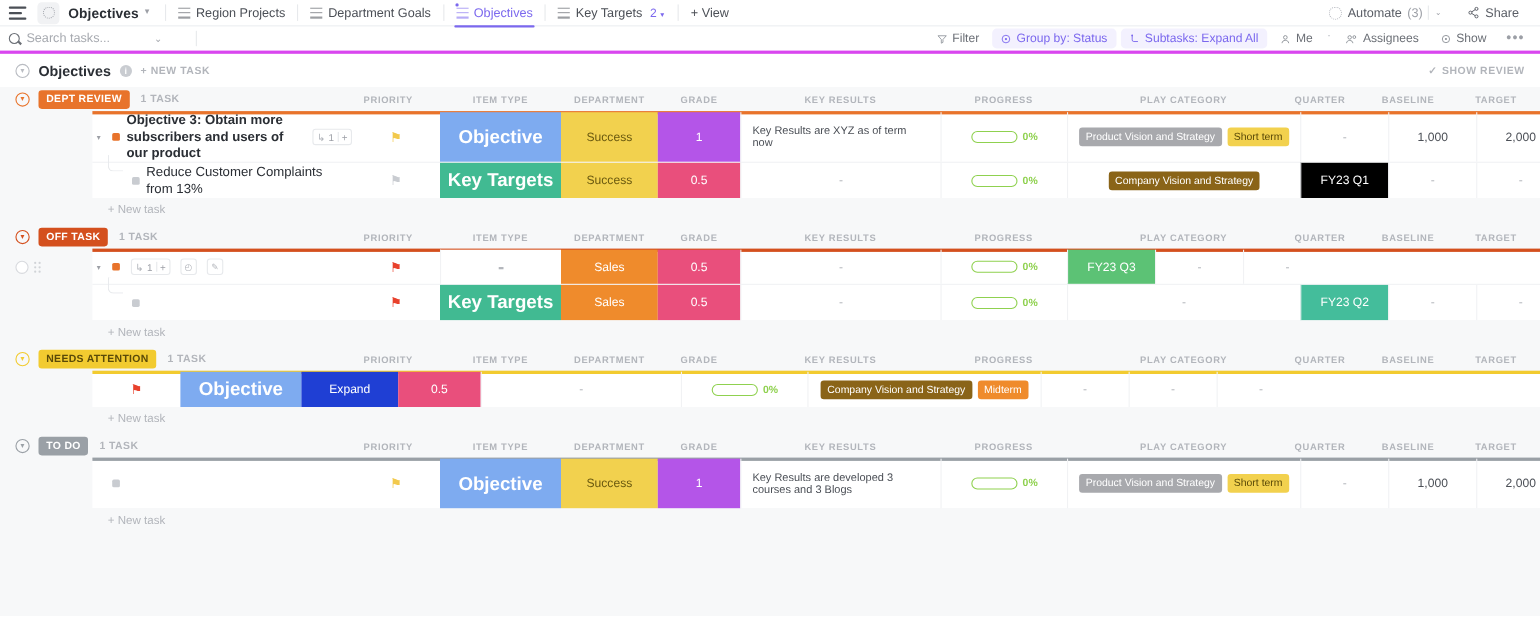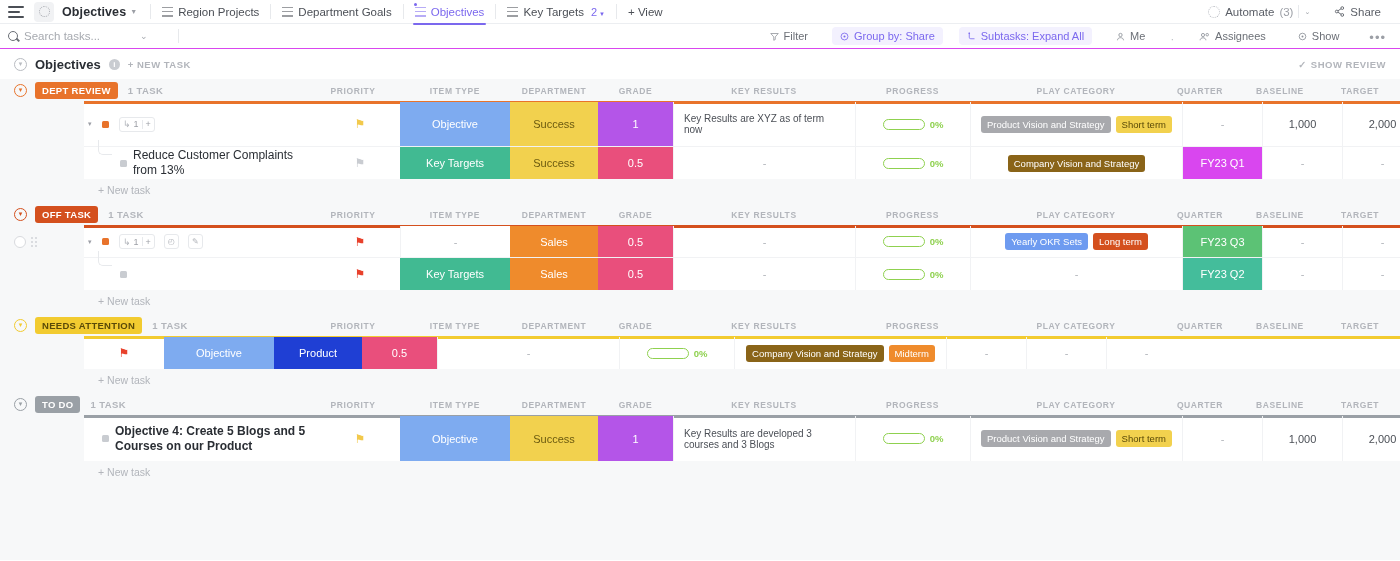--- a/index.html
+++ b/index.html
@@ -72,7 +72,7 @@
   
   .filterbar {
     height: 25px; display:flex; align-items:center;
-    background:#ffffff; border-bottom:1px solid #d946ef; padding:0 8px;
+    background:#ffffff; border-bottom:3px solid #d946ef; padding:0 8px;
   }
   .search-wrap { display:flex; align-items:center; gap:6px; min-width:170px; }
   .mag {

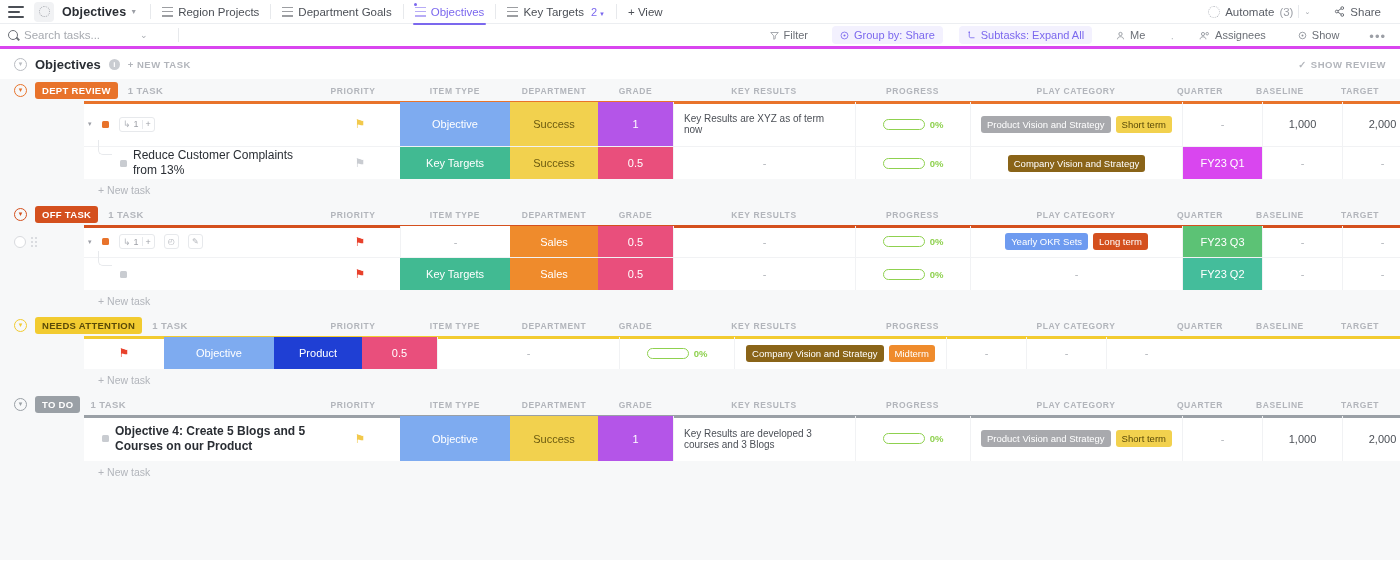--- a/index.html
+++ b/index.html
@@ -89,7 +89,7 @@
   .chev-down { font-size:9px; color:#a7aab0; margin-right:8px;}
   .fb-sep { width:1px; height:14px; background:#e7e9ec; }
 
-  .fb-right { margin-left:auto; display:flex; align-items:flex-end; gap:16px; }
+  .fb-right { margin-left:auto; display:flex; align-items:flex-start; gap:4px; }
   .fb-item {
     display:flex; align-items:center; gap:5px; font-size:11px; color:#6b6f76;
     padding:3px 8px; border-radius:4px; cursor:pointer; white-space:nowrap;

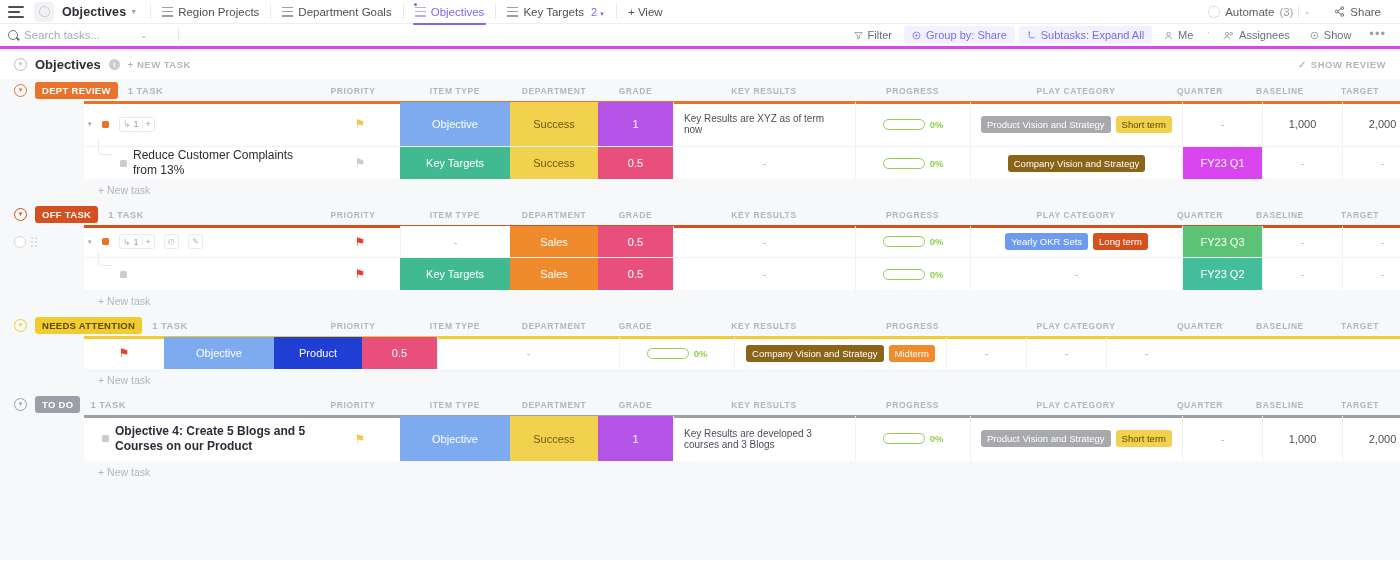--- a/index.html
+++ b/index.html
@@ -317,7 +317,7 @@
         <circle cx="6" cy="6" r="4.6" fill="none" stroke="#7b68ee" stroke-width="1.1"></circle>
         <circle cx="6" cy="6" r="1.4" fill="#7b68ee"></circle>
       </svg>
-      <span>Group by: Share</span>
+      <span>Group by: Status</span>
     </div>
     <div class="fb-item hl">
       <svg width="9" height="9" viewBox="0 0 12 12">

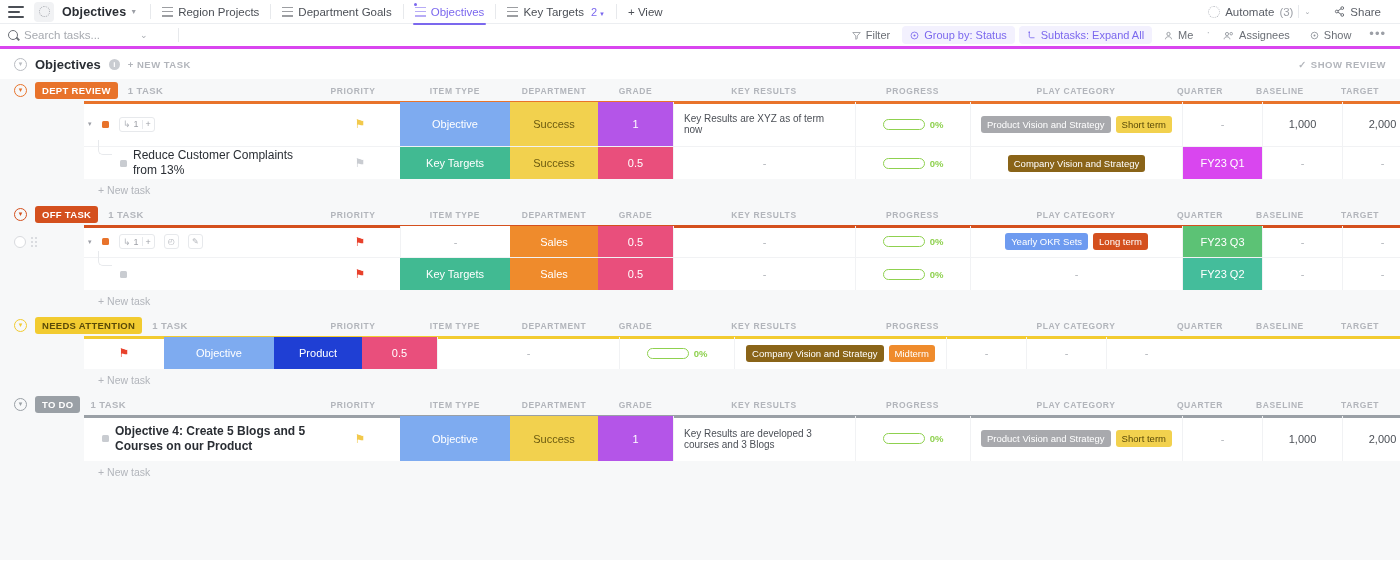--- a/index.html
+++ b/index.html
@@ -389,6 +389,7 @@
             <div class="cell c-name">
               <span class="tri">▾</span>
               <span class="sq" style="background: rgb(232, 115, 43);"></span>
+              <span class="task-name">Objective 3: Obtain more subscribers and users of our product</span>
               <div class="meta-group">
                 <span class="meta-box">
                   <span class="icon-sm">↳</span>

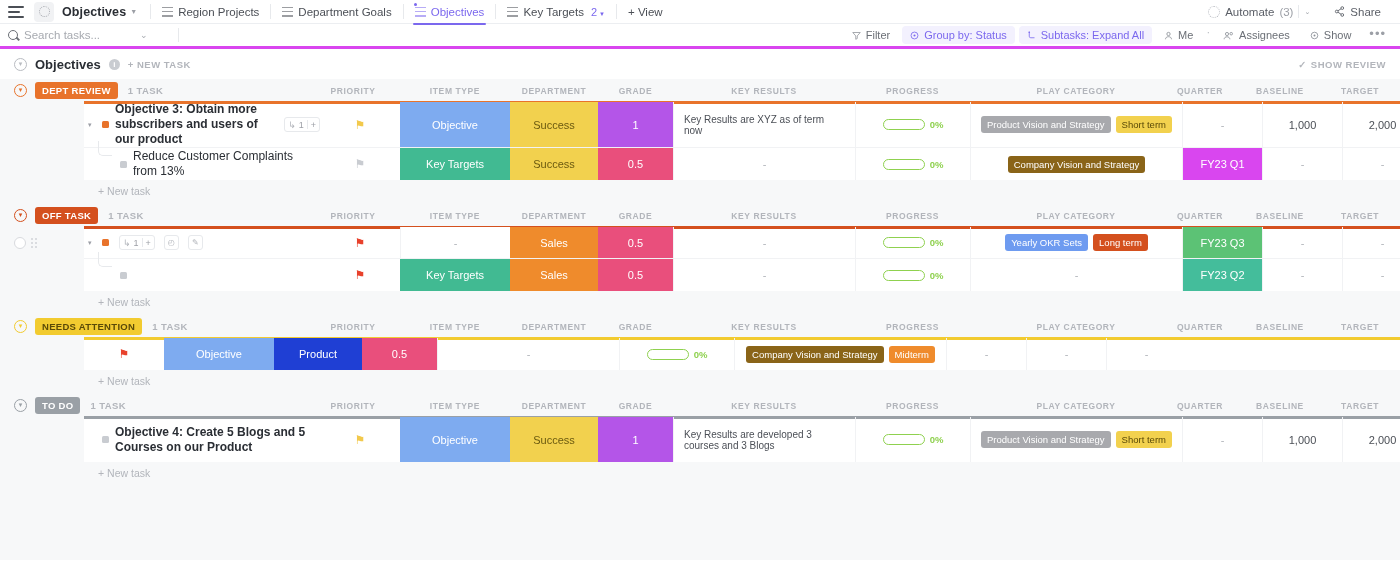--- a/index.html
+++ b/index.html
@@ -150,7 +150,7 @@
   .cell { display:flex; align-items:center; justify-content:center; font-size:11px; position:relative;}
   .c-name { flex:0 0 236px; justify-content:flex-start; padding-left:4px; gap:6px; }
   .c-priority { flex:0 0 80px; }
-  .c-itemtype { flex:0 0 110px; color:#fff; font-size:11px;}
+  .c-itemtype { flex:0 0 110px; color:#fff; font-size:17px;font-weight:bold;}
   .c-dept { flex:0 0 88px; font-size:11px;}
   .c-grade { flex:0 0 75px; color:#fff; font-size:11px;}
   .c-keyres { flex:0 0 182px; justify-content:center; font-size:10px; color:#4b4f56; text-align:left; padding:0 10px;}

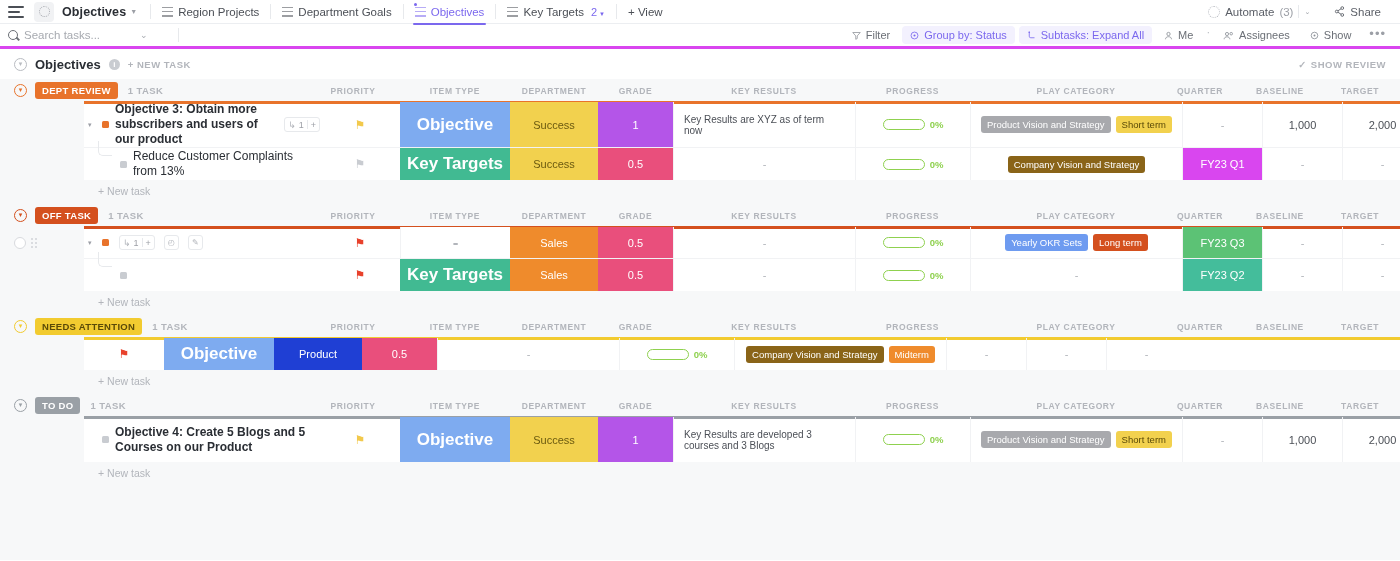--- a/index.html
+++ b/index.html
@@ -461,7 +461,7 @@
             <div class="cell c-play bordered">
               <span class="tag" style="background: rgb(138, 100, 24);">Company Vision and Strategy</span>
             </div>
-            <div class="cell c-quarter bordered" style="background: #d946ef;">
+            <div class="cell c-quarter bordered" style="background: #000000;">
               <span>FY23 Q1</span>
             </div>
             <div class="cell c-baseline bordered" style="color: rgb(178, 181, 187);">

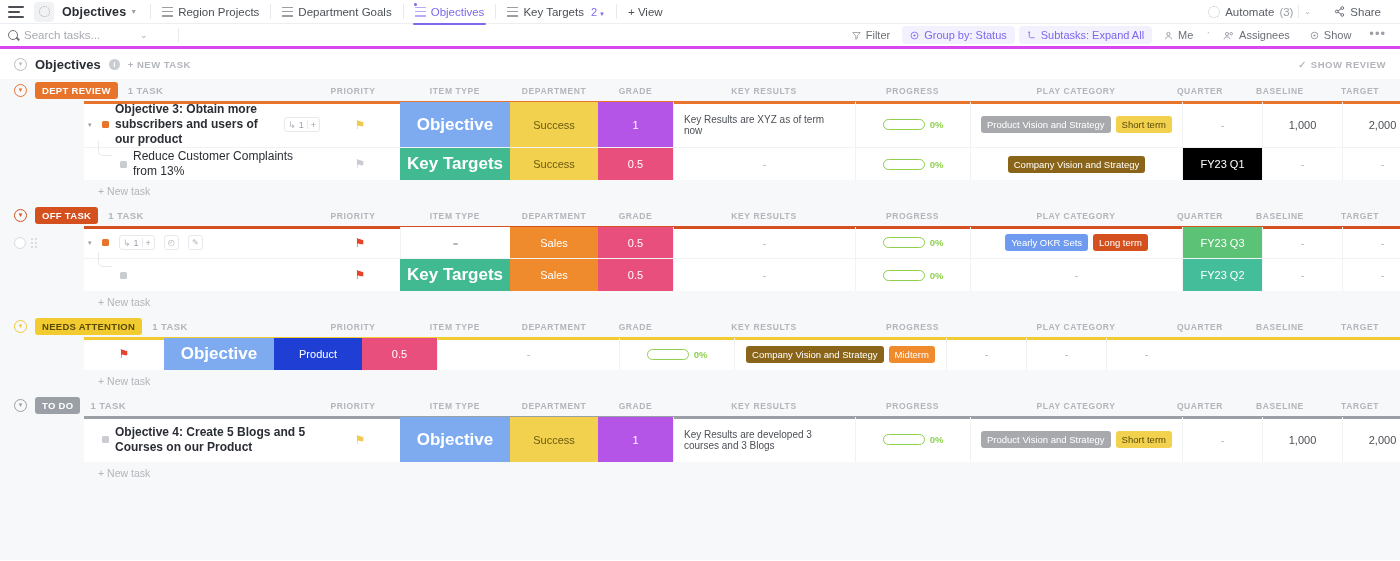--- a/index.html
+++ b/index.html
@@ -537,10 +537,6 @@
               <span class="prog-bar"></span>
               <span class="prog-pct">0%</span>
             </div>
-            <div class="cell c-play bordered">
-              <span class="tag" style="background: rgb(110, 155, 240);">Yearly OKR Sets</span>
-              <span class="tag" style="background: rgb(212, 80, 30);">Long term</span>
-            </div>
             <div class="cell c-quarter bordered" style="background: rgb(92, 194, 117);">
               <span>FY23 Q3</span>
             </div>

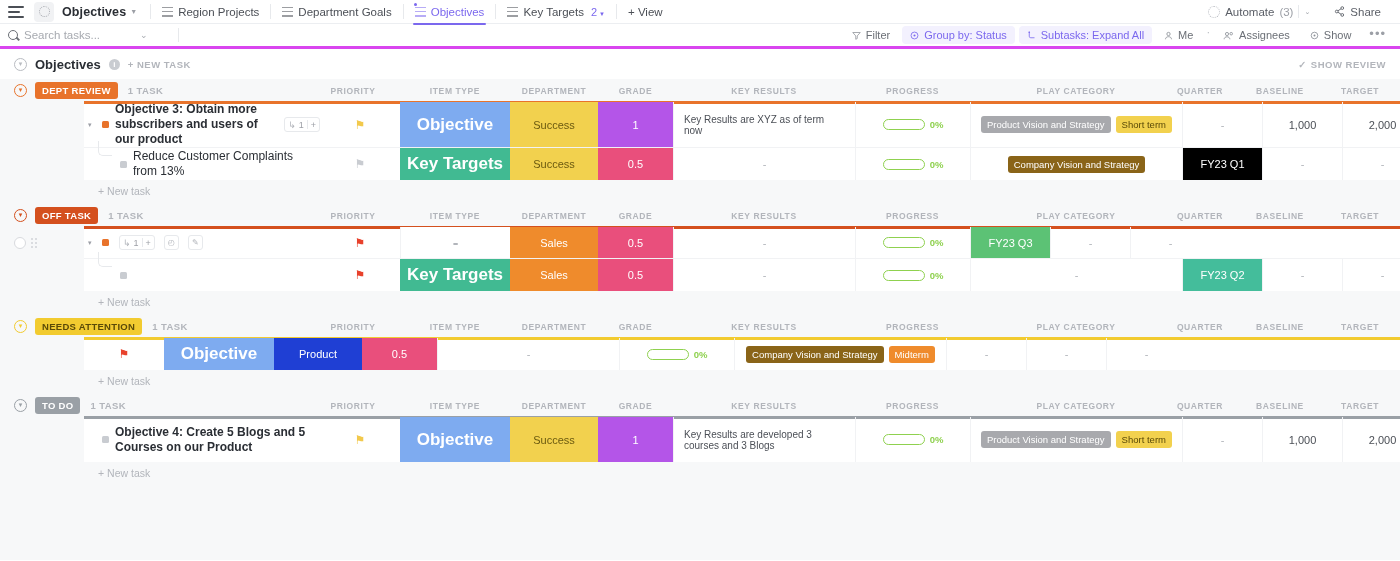--- a/index.html
+++ b/index.html
@@ -614,7 +614,7 @@
               <span>Objective</span>
             </div>
             <div class="cell c-dept" style="background: rgb(31, 63, 212); color: rgb(255, 255, 255);">
-              <span>Product</span>
+              <span>Expand</span>
             </div>
             <div class="cell c-grade" style="background: rgb(233, 79, 124);">
               <span>0.5</span>

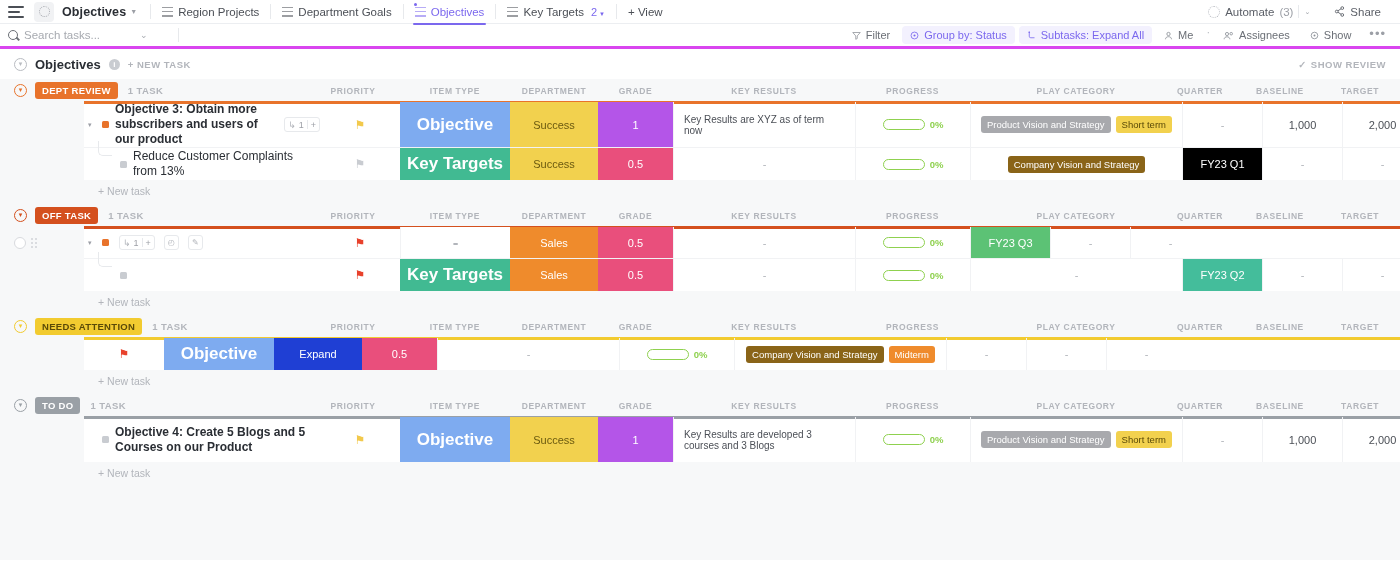--- a/index.html
+++ b/index.html
@@ -665,7 +665,6 @@
             <div class="cell c-name">
               <span class="tri"></span>
               <span class="sq" style="background: rgb(201, 204, 209);"></span>
-              <span class="task-name">Objective 4: Create 5 Blogs and 5 Courses on our Product</span>
             </div>
             <div class="cell c-priority">
               <span class="flag" style="color:#f2c94c">⚑</span>

